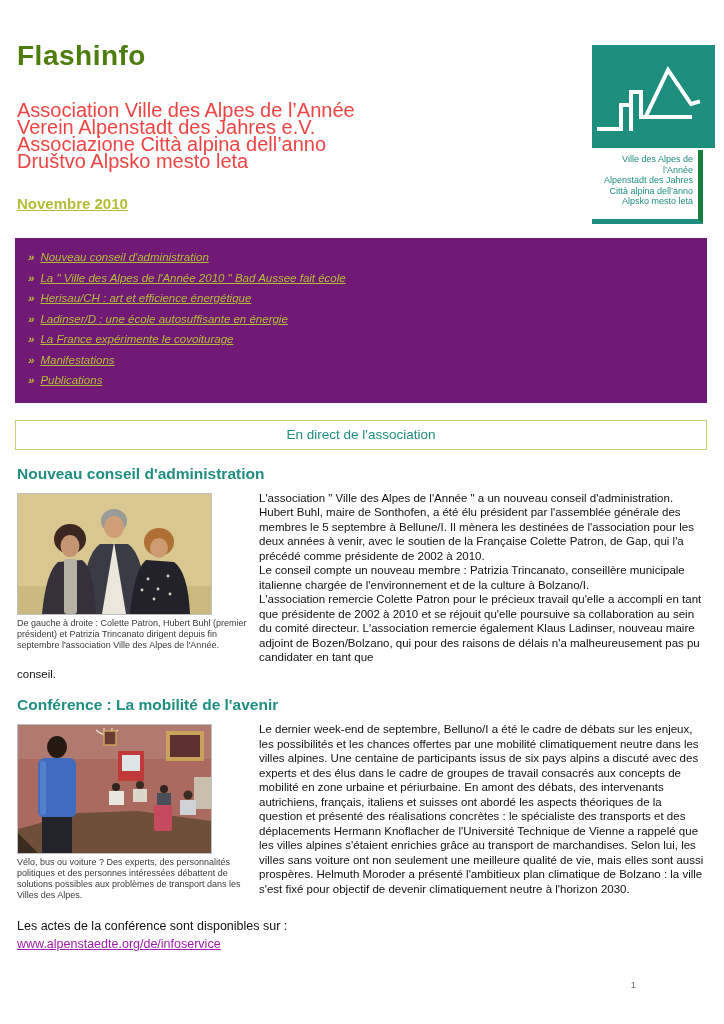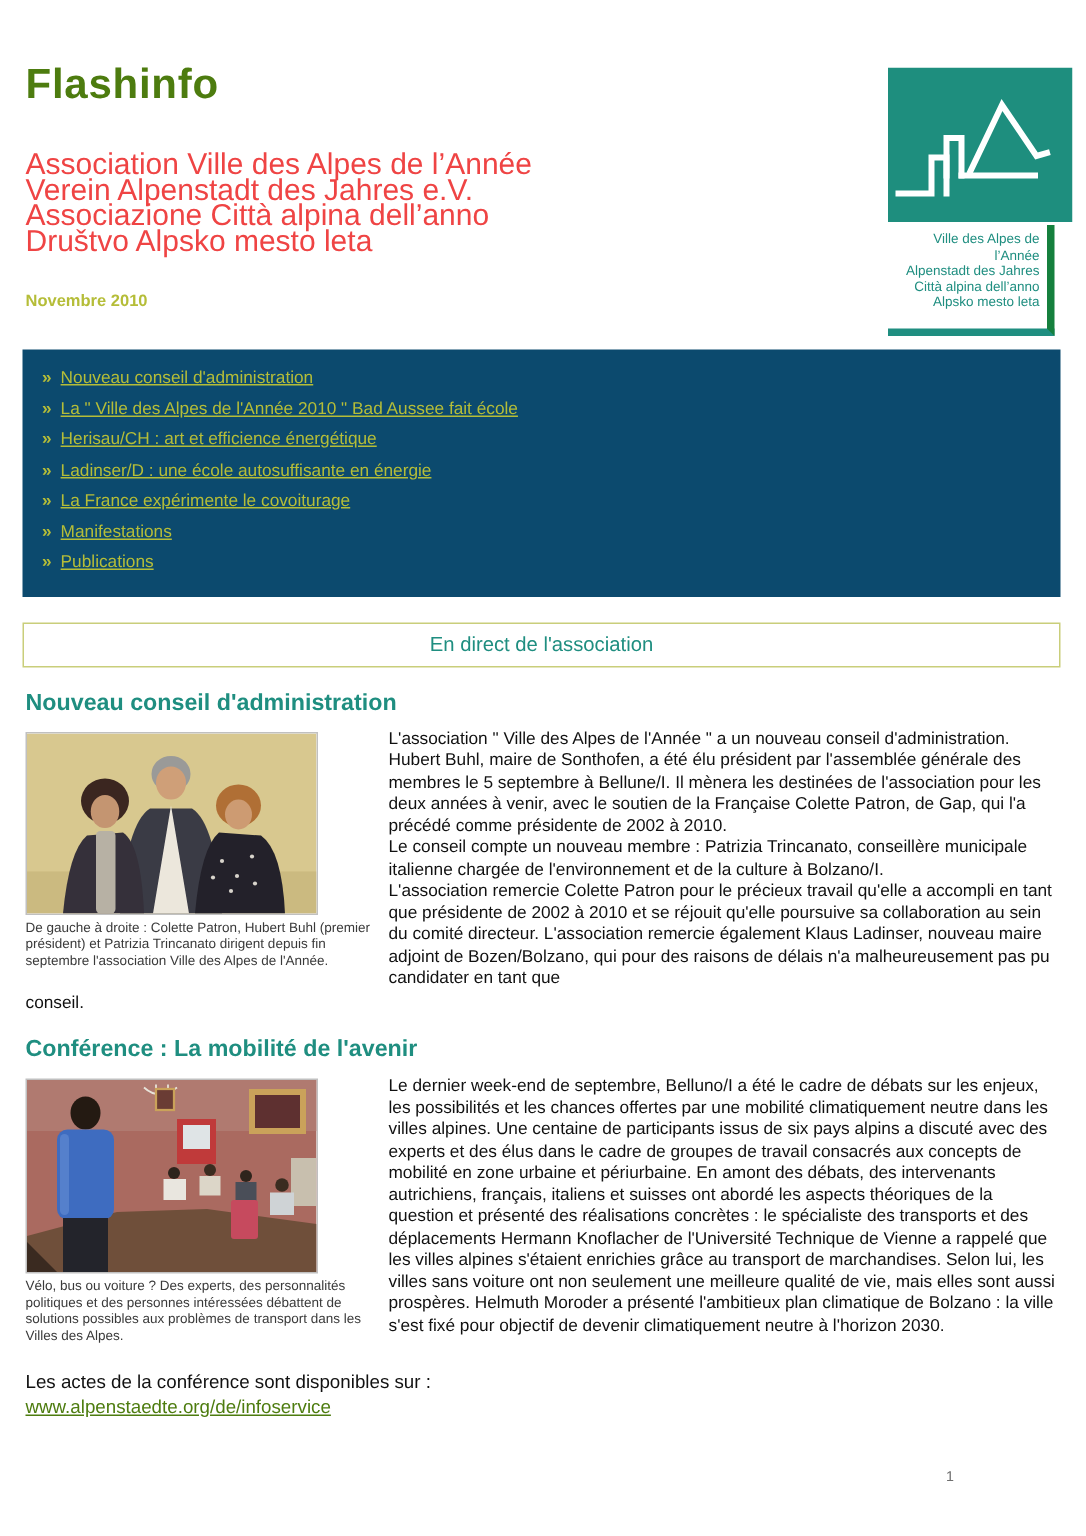--- a/index.html
+++ b/index.html
@@ -11,7 +11,7 @@
   .header{position:relative;padding:40px 17px 0 17px;}
   .title{margin:0 0 30px 0;font-size:28px;font-weight:bold;color:#4d7c0f;letter-spacing:.5px;}
   .org-names div{font-size:20px;line-height:17px;color:#ef4444;}
-  .issue-date{margin-top:25px;font-size:11px;font-weight:bold;color:#b5bd38;}
+  .issue-date{margin-top:25px;font-size:15px;font-weight:bold;color:#b5bd38;text-decoration:underline;}
   .logo-block{position:absolute;top:45px;right:9px;width:123px;}
   .logo-square{width:123px;height:103px;}
   .logo-square svg{display:block;width:123px;height:103px;}

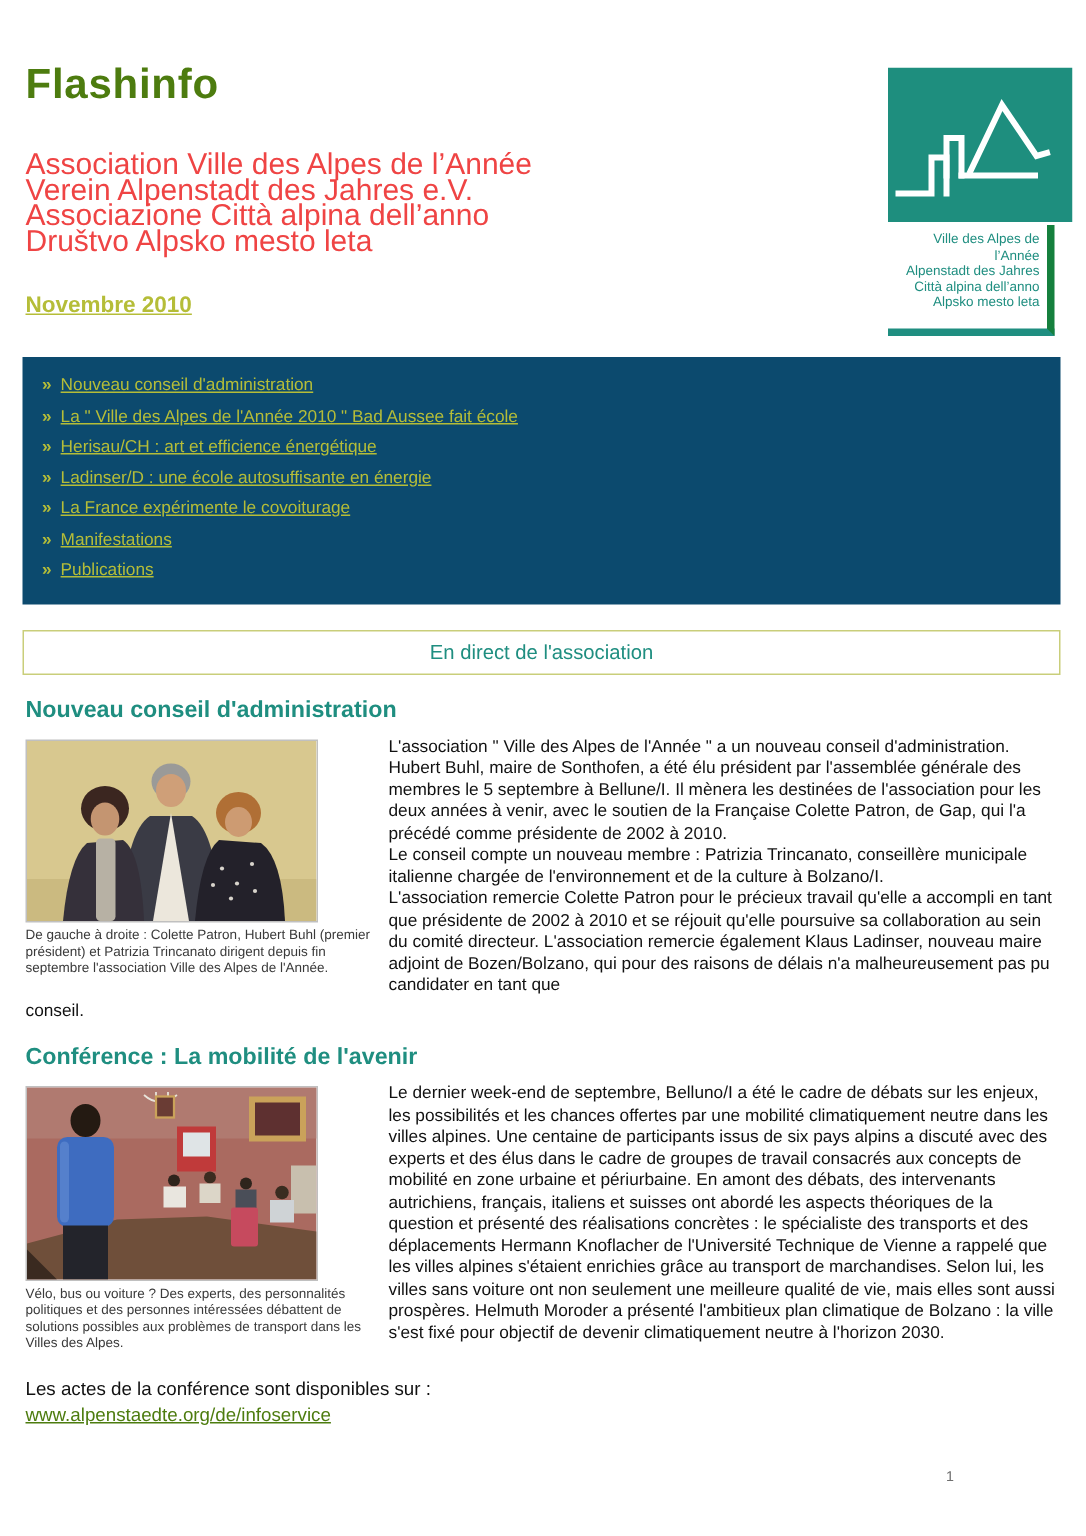--- a/index.html
+++ b/index.html
@@ -22,7 +22,7 @@
   }
   .logo-caption-wrap div{font-size:9px;line-height:10.5px;color:#1f8e80;text-align:right;}
   
-  .toc{margin:26px 17px 0 15px;background:#0c4a6e;padding:9px 10px 12px 13px;}
+  .toc{margin:26px 17px 0 15px;background:#701a75;padding:9px 10px 12px 13px;font-style:italic;}
   .toc-row{line-height:20.5px;font-size:11.5px;white-space:nowrap;overflow:hidden;}
   .toc-bullet{color:#b5bd38;font-weight:bold;margin-right:6px;}
   .toc-link{color:#b5bd38;text-decoration:underline;cursor:pointer;}

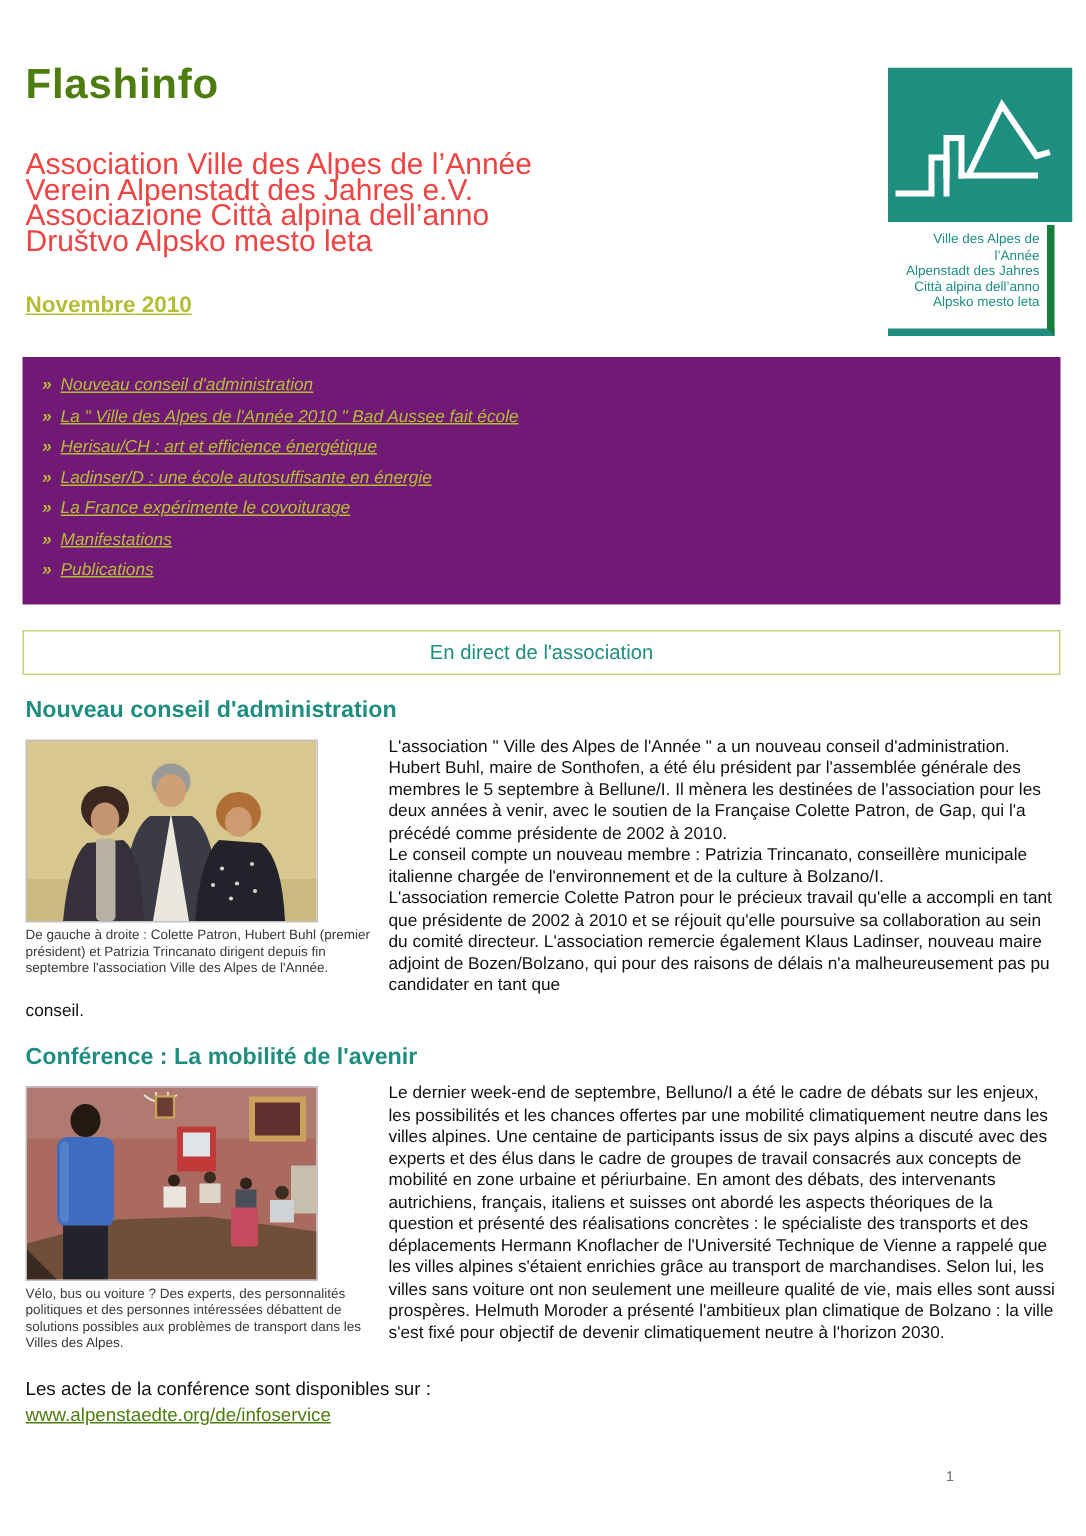--- a/index.html
+++ b/index.html
@@ -40,7 +40,7 @@
   .body-text{margin:0;font-size:11.5px;line-height:14.5px;color:#111;white-space:pre-line;}
   .body-tail{clear:left;margin:2px 0 0 0;font-size:11.5px;line-height:14.5px;color:#111;}
   .actes{clear:left;margin:4px 0 0 0;font-size:12.5px;line-height:16px;color:#111;}
-  .www-link{display:inline-block;margin-top:1px;font-size:12.5px;color:#4d7c0f;
+  .www-link{display:inline-block;margin-top:1px;font-size:12.5px;color:#a21caf;
             text-decoration:underline;cursor:pointer;}
   
   .page-number{position:absolute;right:88px;bottom:34px;font-size:9.5px;color:#6e6e6e;}

